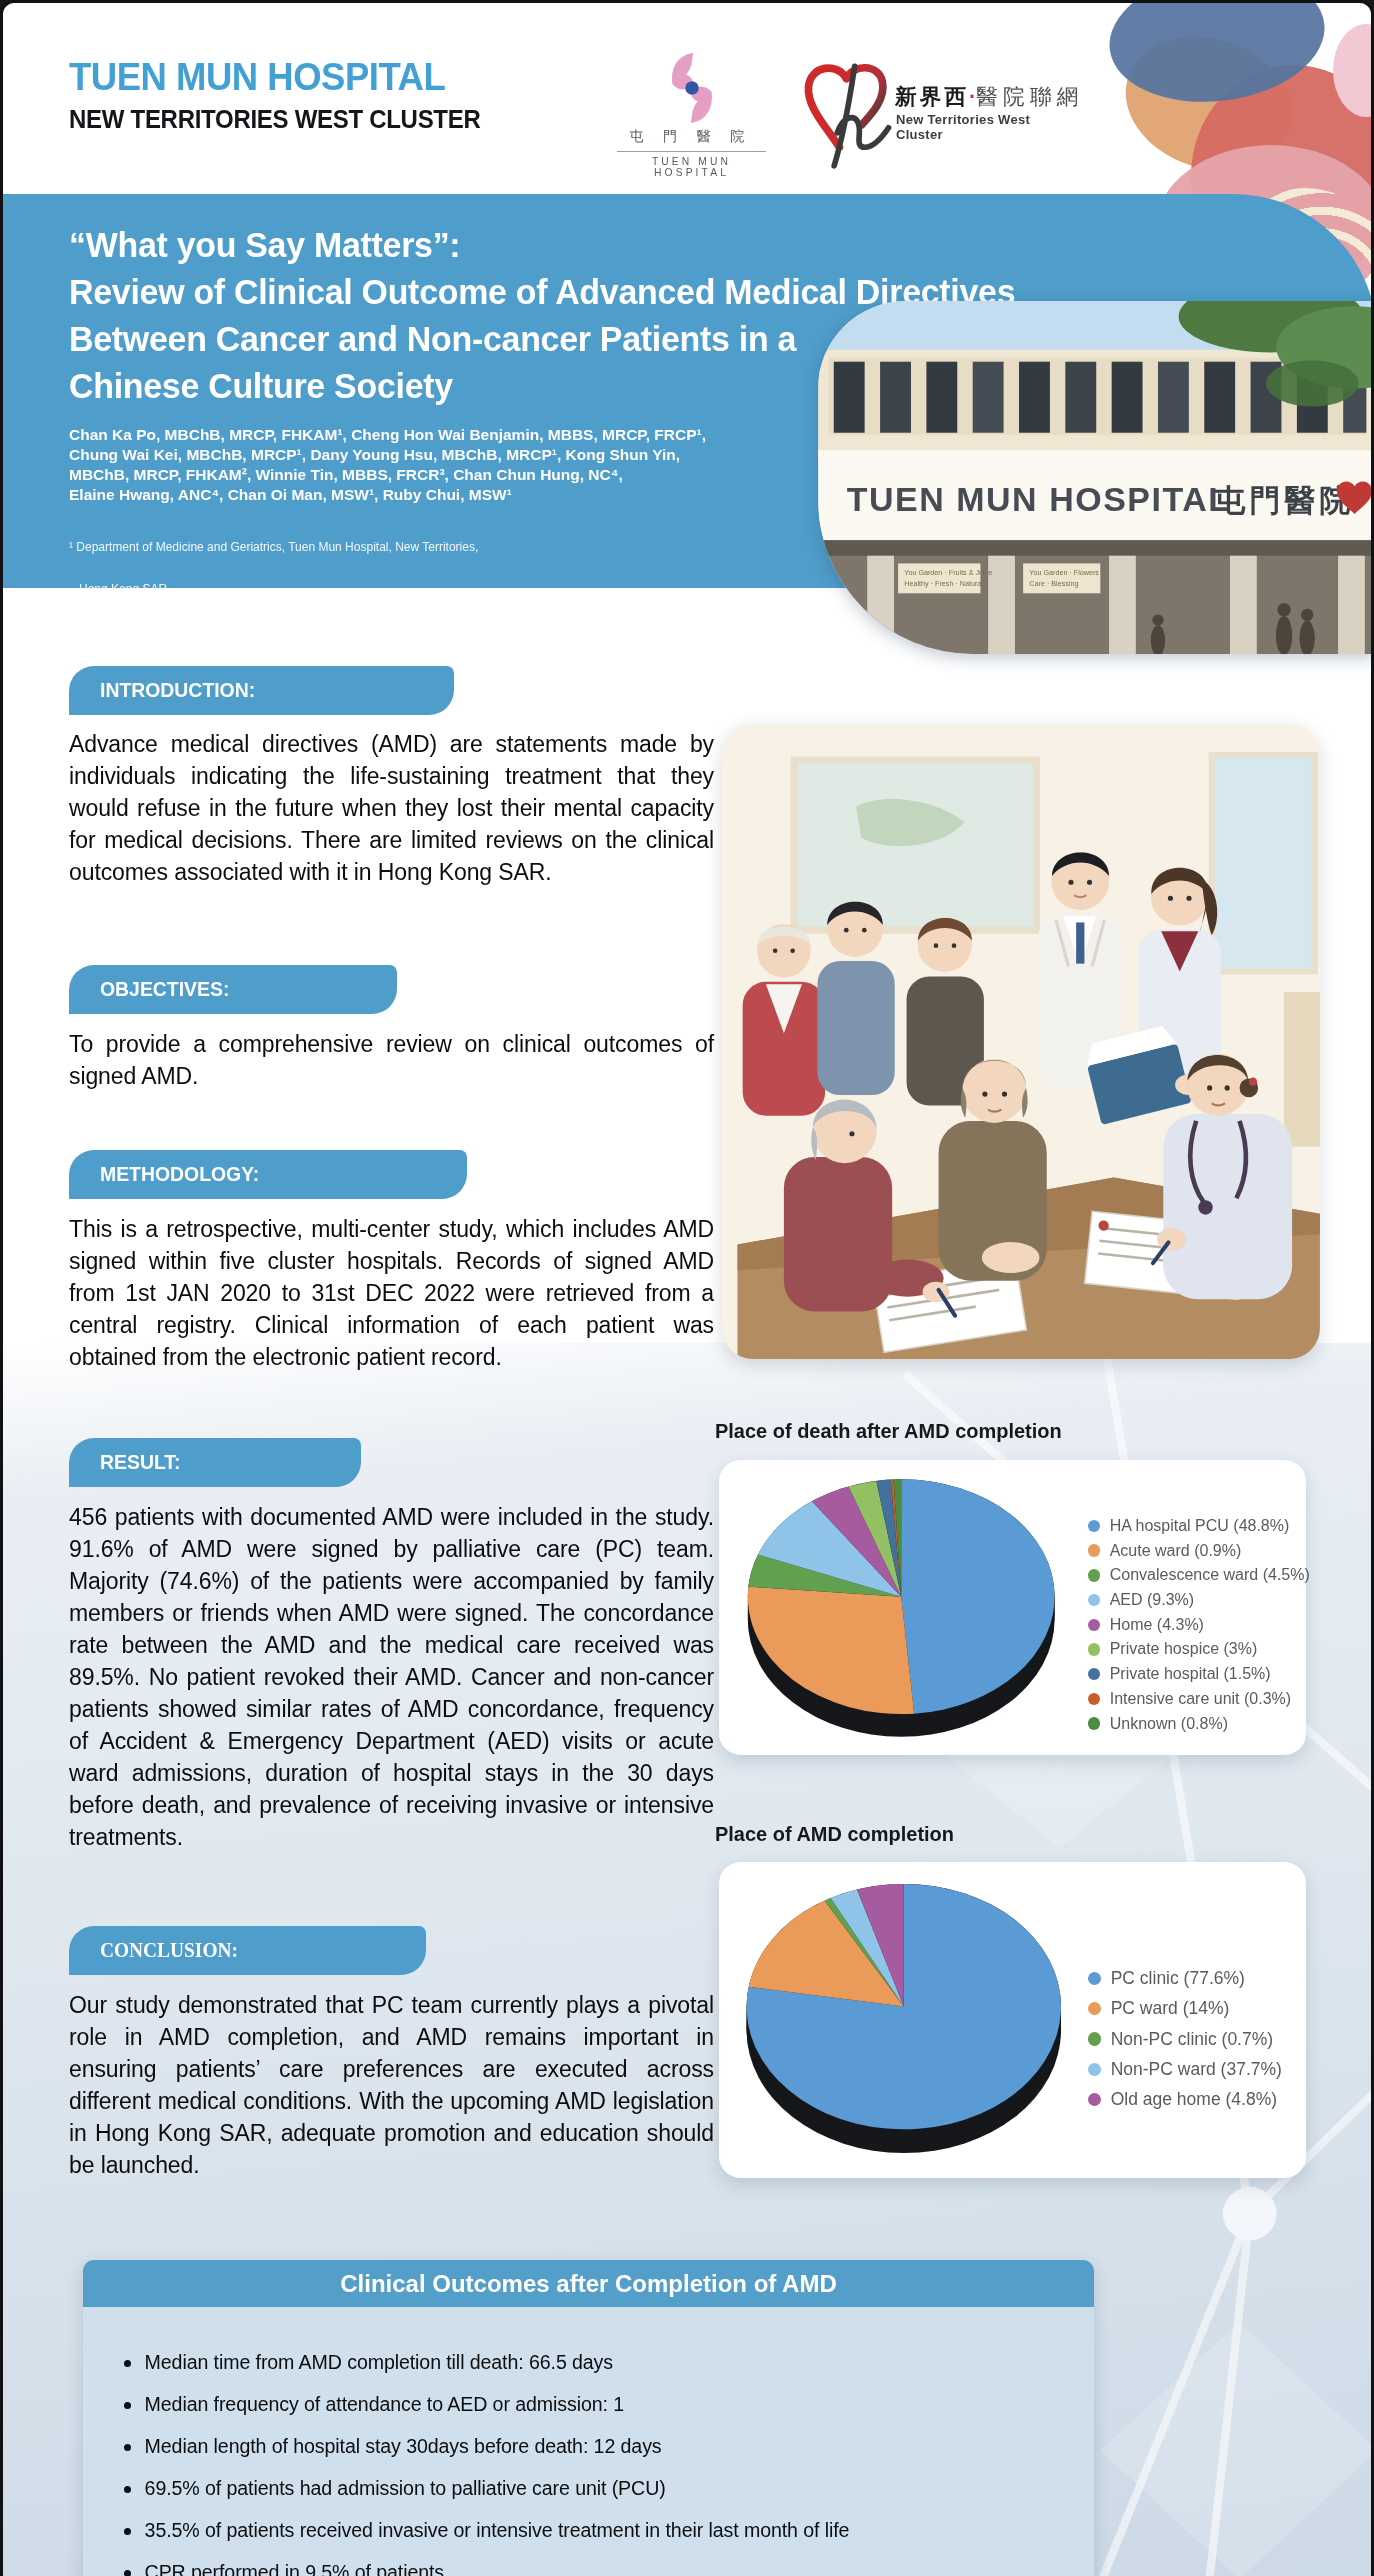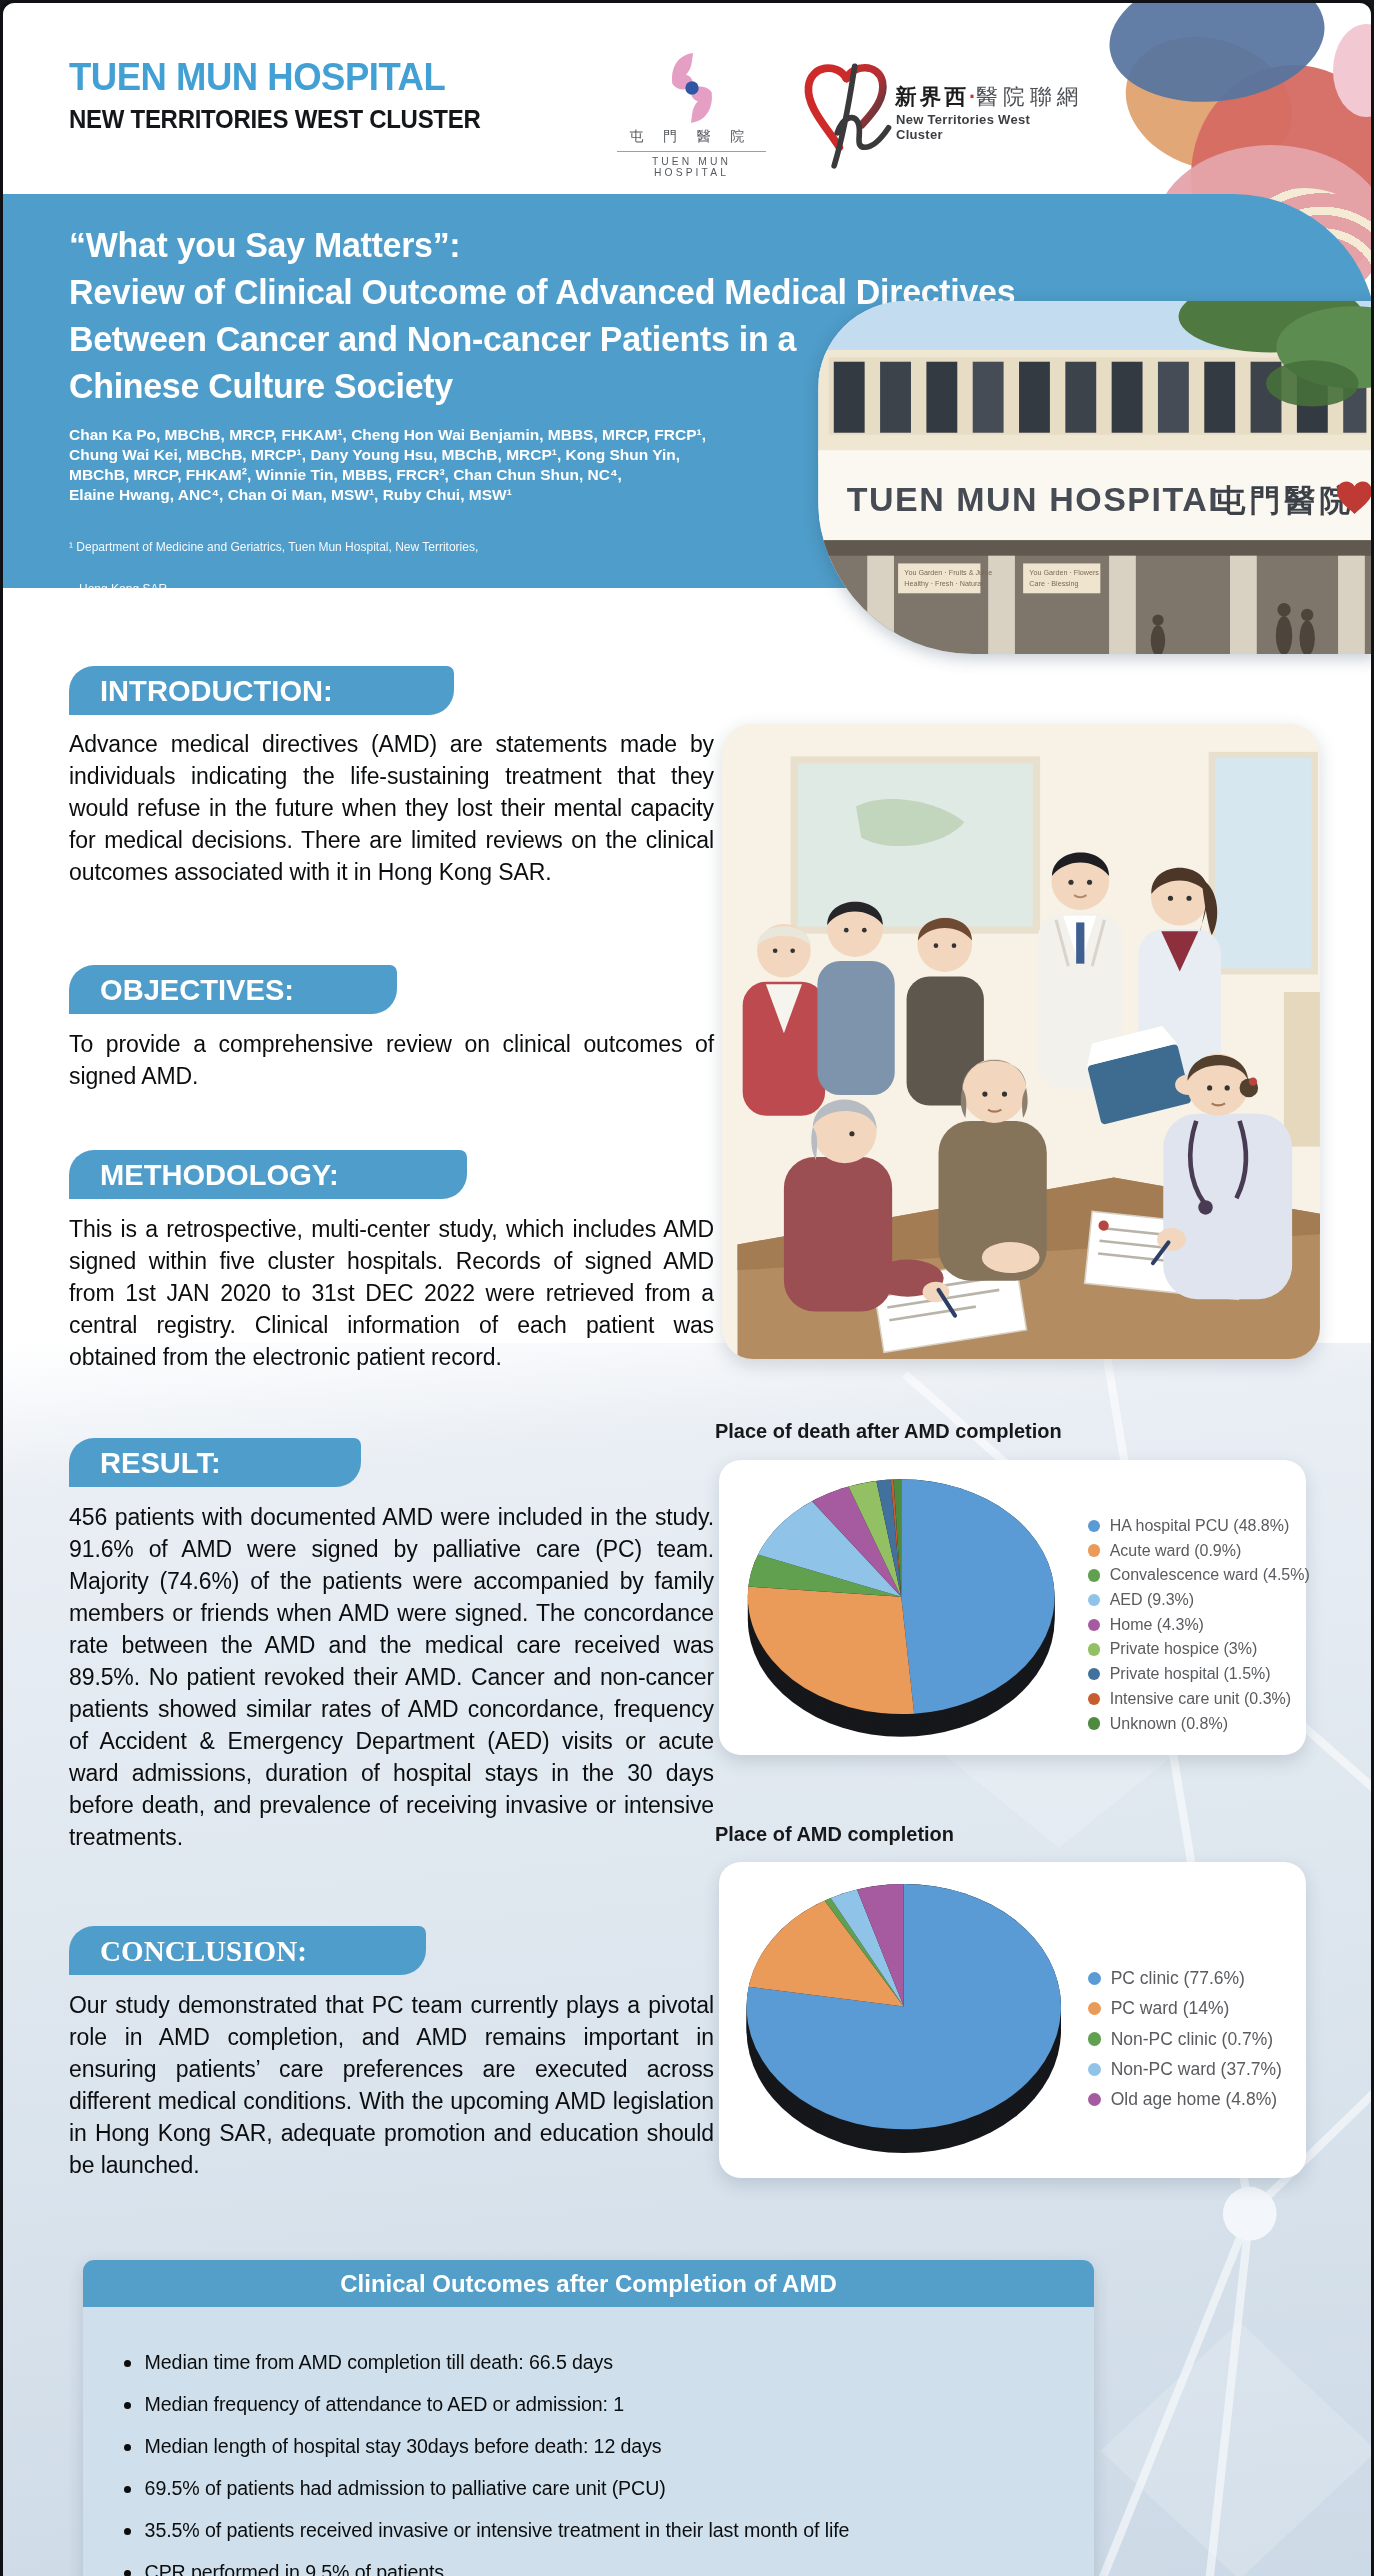--- a/index.html
+++ b/index.html
@@ -140,7 +140,7 @@
     <div class="authors">
       <div>Chan Ka Po, MBChB, MRCP, FHKAM¹, Cheng Hon Wai Benjamin, MBBS, MRCP, FRCP¹,</div>
       <div>Chung Wai Kei, MBChB, MRCP¹, Dany Young Hsu, MBChB, MRCP¹, Kong Shun Yin,</div>
-      <div>MBChB, MRCP, FHKAM², Winnie Tin, MBBS, FRCR³, Chan Chun Shun, NC⁴,</div>
+      <div>MBChB, MRCP, FHKAM², Winnie Tin, MBBS, FRCR³, Chan Chun Hung, NC⁴,</div>
       <div>Elaine Hwang, ANC⁴, Chan Oi Man, MSW¹, Ruby Chui, MSW¹</div>
     </div>
     <div class="affils">

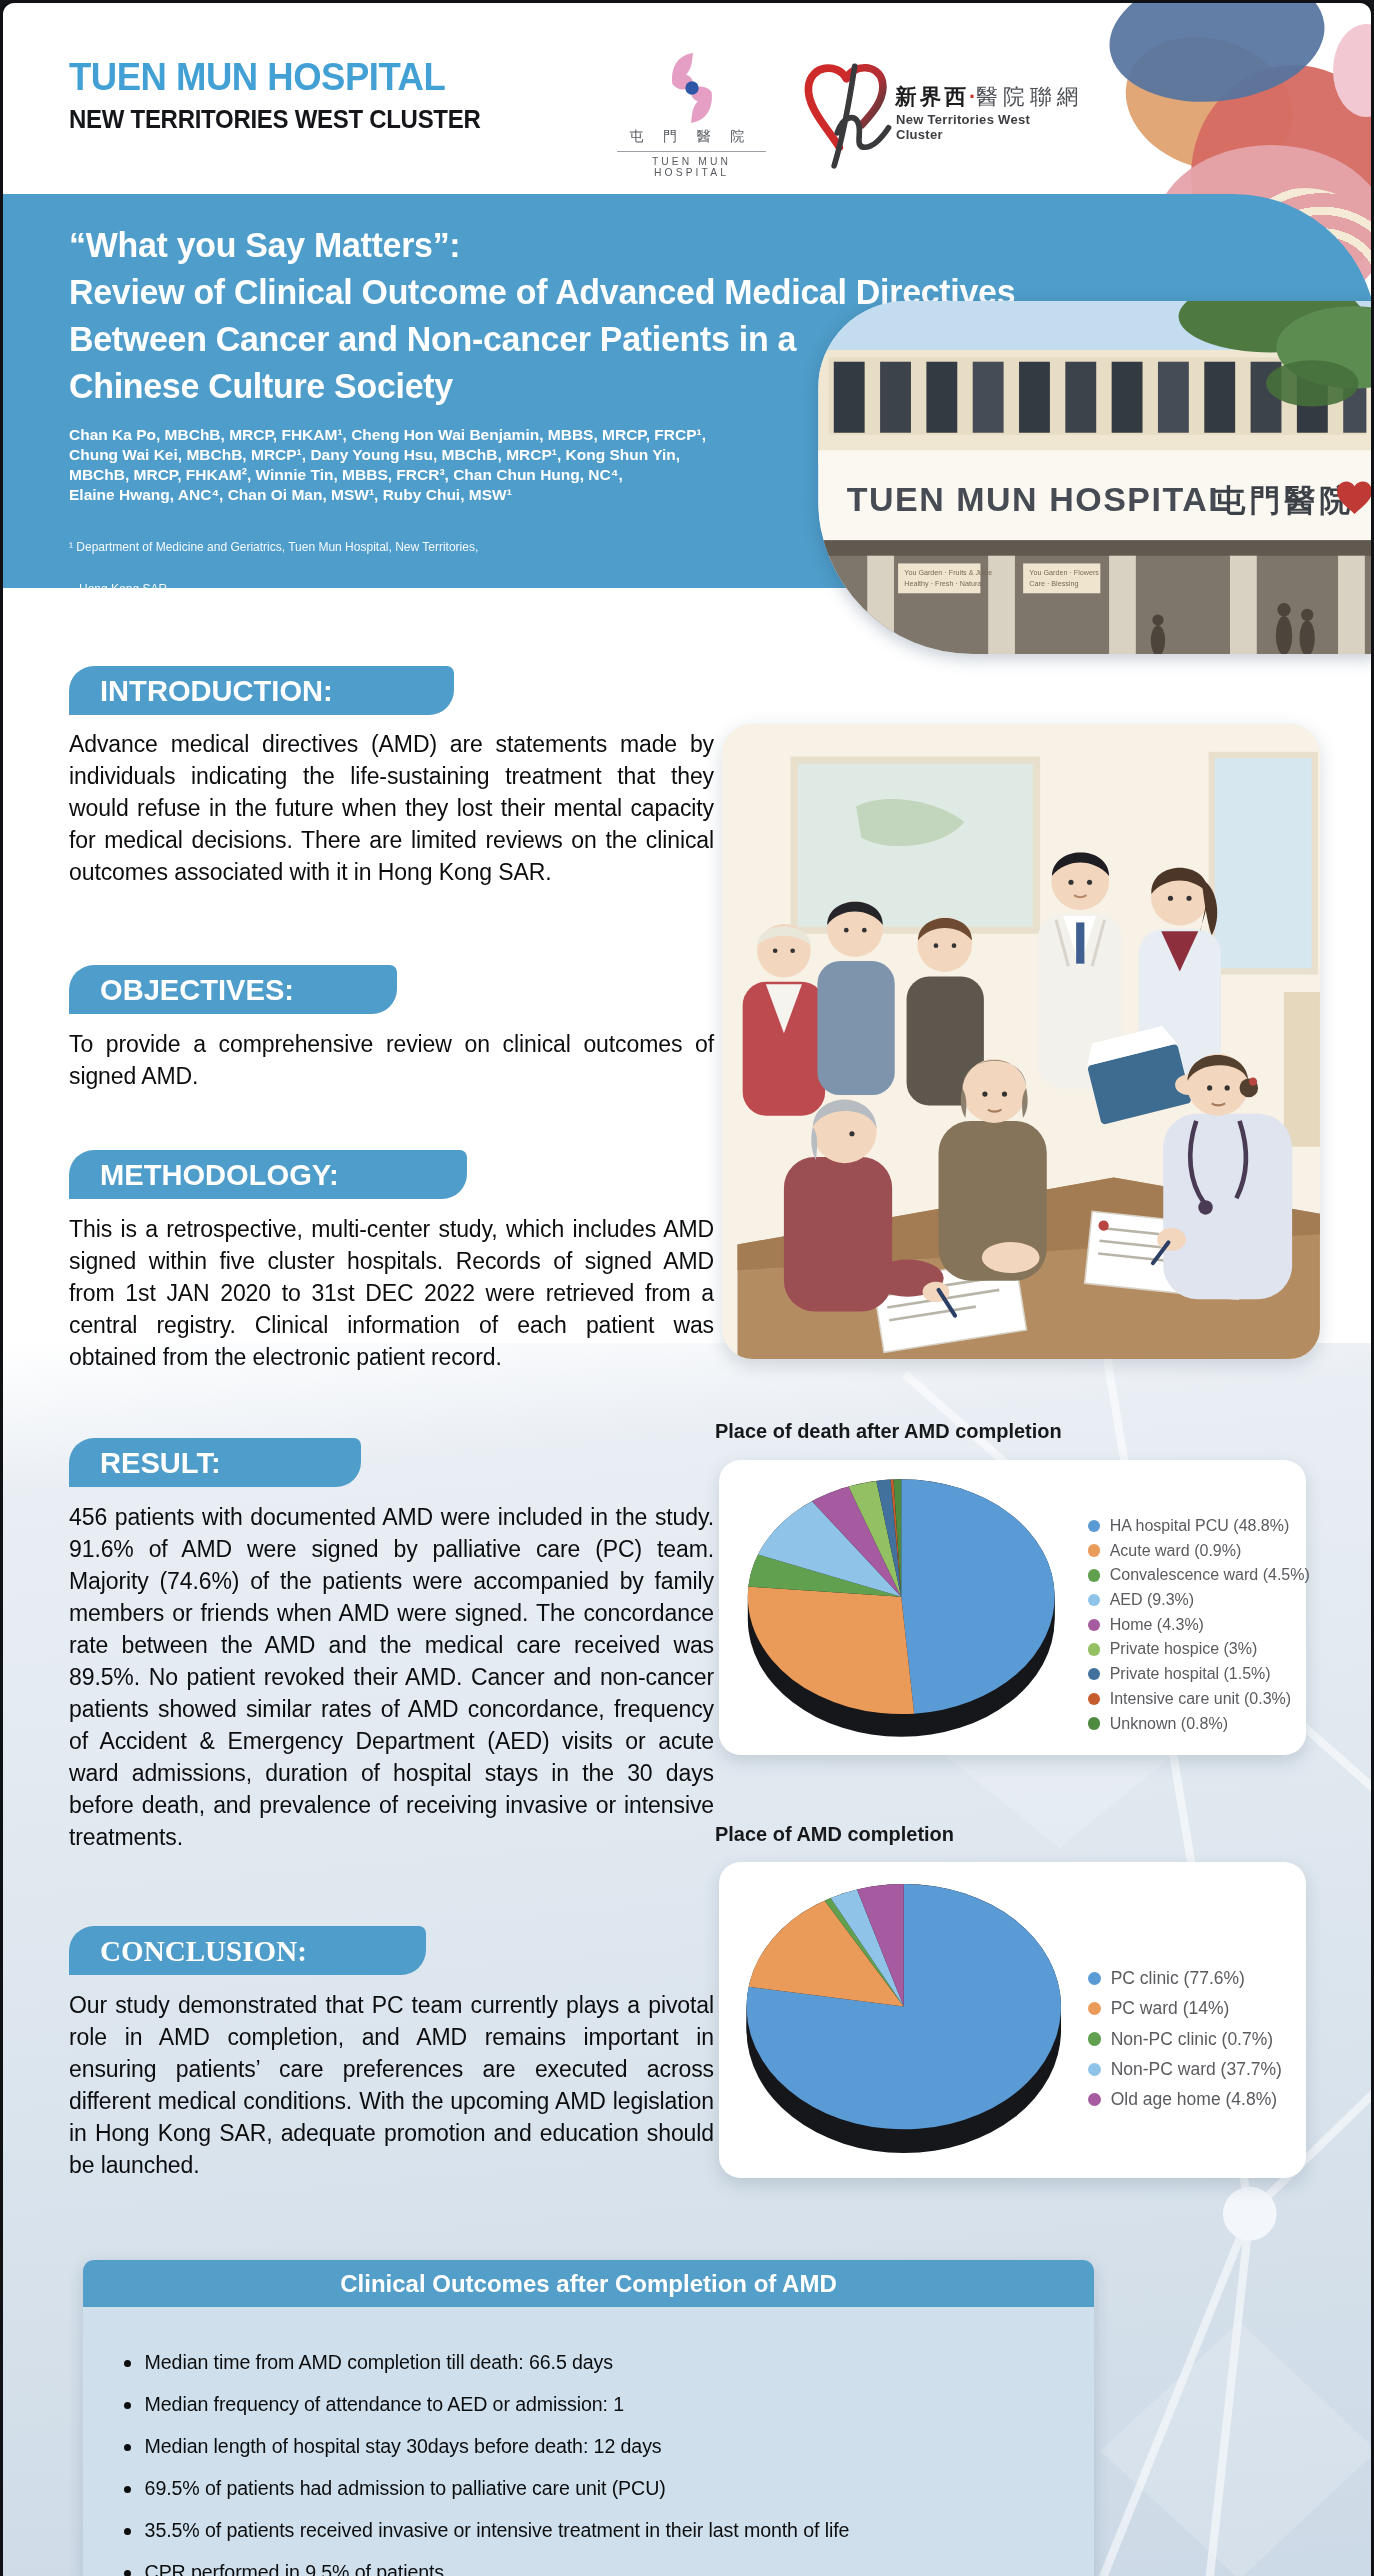--- a/index.html
+++ b/index.html
@@ -48,7 +48,7 @@
 
   
   .banner{position:absolute;left:66px;height:49px;background:#4f9dca;color:#fff;display:flex;align-items:center;
-          padding-left:31px;font-size:30px;font-weight:800;letter-spacing:0;border-radius:25px 7.2px 25px 0;
+          padding-left:31px;font-size:20px;font-weight:800;letter-spacing:0;border-radius:25px 7.2px 25px 0;
           transform-origin:left;}
   .banner span{transform:scaleX(.97);display:inline-block;transform-origin:left;}
   .para{position:absolute;left:66px;width:645px;font-size:23px;line-height:32px;text-align:justify;

